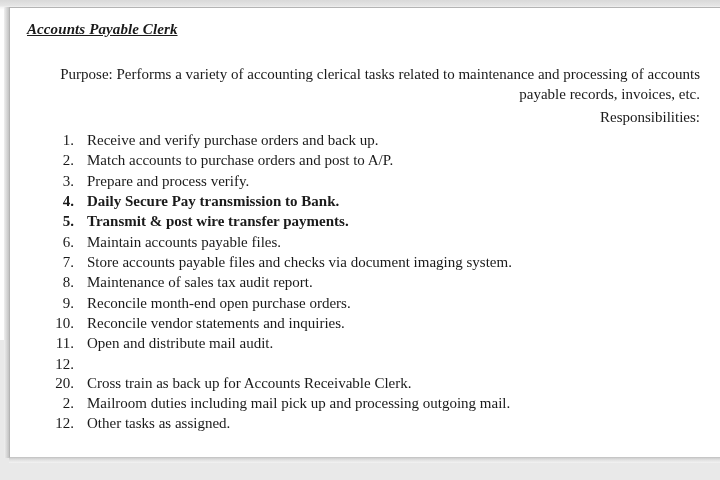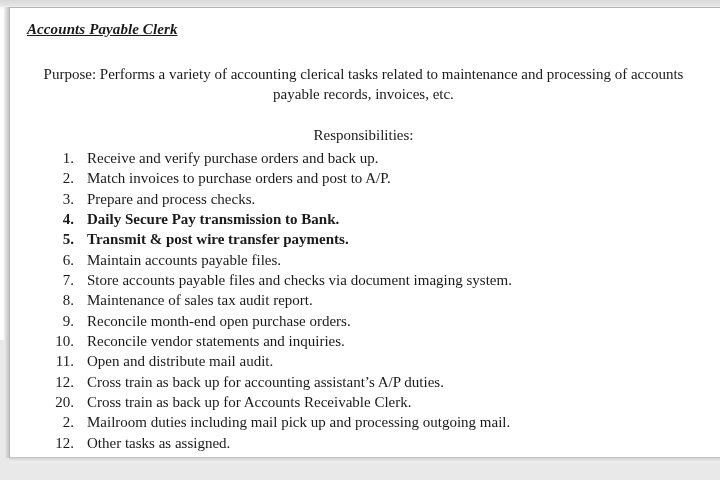--- a/index.html
+++ b/index.html
@@ -78,7 +78,7 @@
     line-height: 1.32;
     margin: 0;
     padding: 0;
-    text-align: center;
+    text-align: right;
   }
 
   .purpose-block {

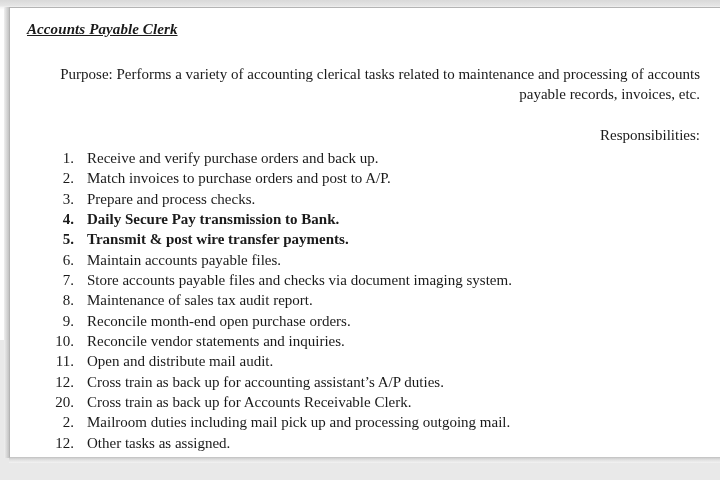--- a/index.html
+++ b/index.html
@@ -88,7 +88,7 @@
   }
 
   .responsibilities-heading {
-    margin-top: 22px;
+    margin-top: 4px;
     margin-left: 3px;
     font-size: 15px;
     line-height: 1.32;

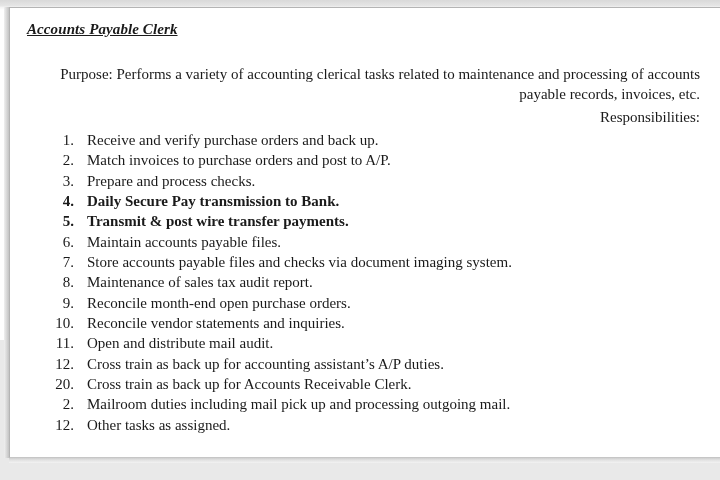--- a/index.html
+++ b/index.html
@@ -142,7 +142,7 @@
 
       <ol class="resp-list" id="resp-list">
           <li><span class="num">1.</span><span class="txt">Receive and verify purchase orders and back up.</span></li>
-          <li><span class="num">2.</span><span class="txt">Match invoices to purchase orders and post to A/P.</span></li>
+          <li><span class="num">2.</span><span class="txt">Match accounts to purchase orders and post to A/P.</span></li>
           <li><span class="num">3.</span><span class="txt">Prepare and process checks.</span></li>
           <li class="bold"><span class="num">4.</span><span class="txt">Daily Secure Pay transmission to Bank.</span></li>
           <li class="bold"><span class="num">5.</span><span class="txt">Transmit &amp; post wire transfer payments.</span></li>

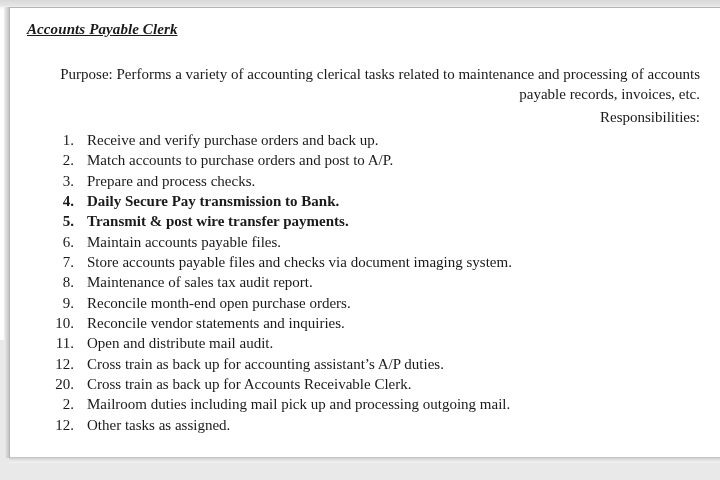--- a/index.html
+++ b/index.html
@@ -143,7 +143,7 @@
       <ol class="resp-list" id="resp-list">
           <li><span class="num">1.</span><span class="txt">Receive and verify purchase orders and back up.</span></li>
           <li><span class="num">2.</span><span class="txt">Match accounts to purchase orders and post to A/P.</span></li>
-          <li><span class="num">3.</span><span class="txt">Prepare and process checks.</span></li>
+          <li><span class="num">3.</span><span class="txt">Prepare and process verify.</span></li>
           <li class="bold"><span class="num">4.</span><span class="txt">Daily Secure Pay transmission to Bank.</span></li>
           <li class="bold"><span class="num">5.</span><span class="txt">Transmit &amp; post wire transfer payments.</span></li>
           <li><span class="num">6.</span><span class="txt">Maintain accounts payable files.</span></li>

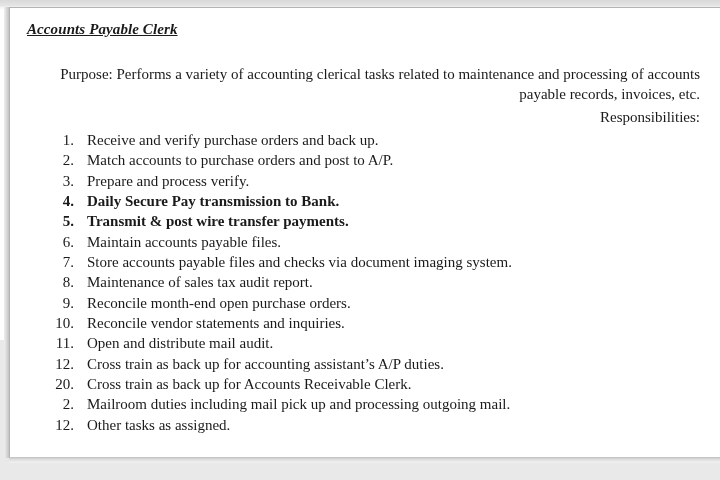--- a/index.html
+++ b/index.html
@@ -152,7 +152,7 @@
           <li><span class="num">9.</span><span class="txt">Reconcile month-end open purchase orders.</span></li>
           <li><span class="num">10.</span><span class="txt">Reconcile vendor statements and inquiries.</span></li>
           <li><span class="num">11.</span><span class="txt">Open and distribute mail audit.</span></li>
-          <li><span class="num">12.</span><span class="txt">Cross train as back up for accounting assistant’s A/P duties.</span></li>
+          <li><span class="num">12.</span></li>
           <li><span class="num">20.</span><span class="txt">Cross train as back up for Accounts Receivable Clerk.</span></li>
           <li><span class="num">2.</span><span class="txt">Mailroom duties including mail pick up and processing outgoing mail.</span></li>
           <li><span class="num">12.</span><span class="txt">Other tasks as assigned.</span></li>

